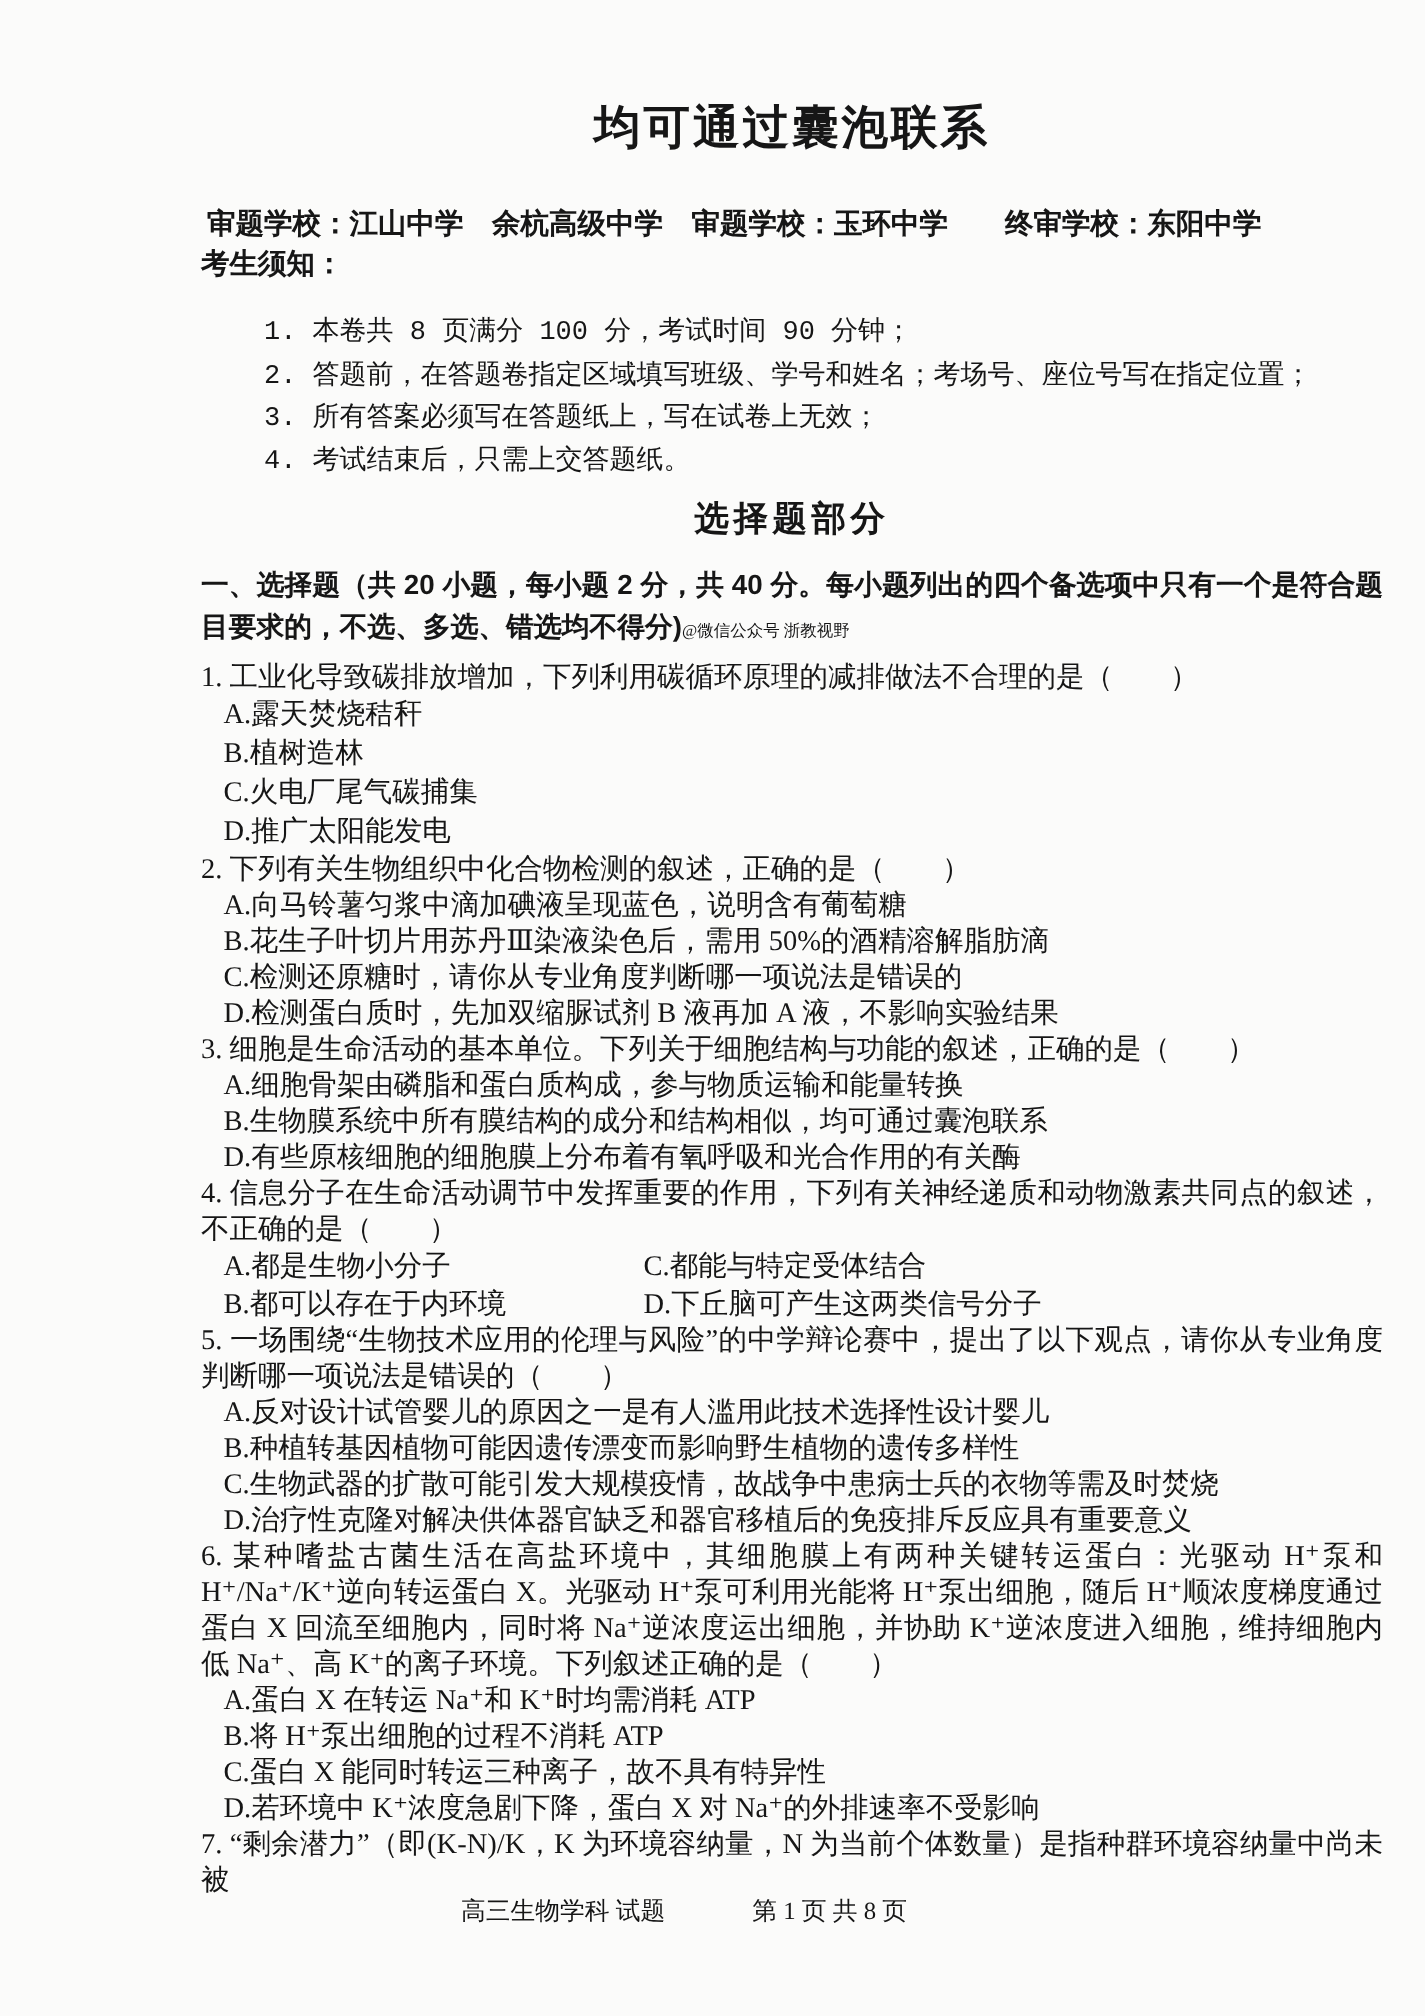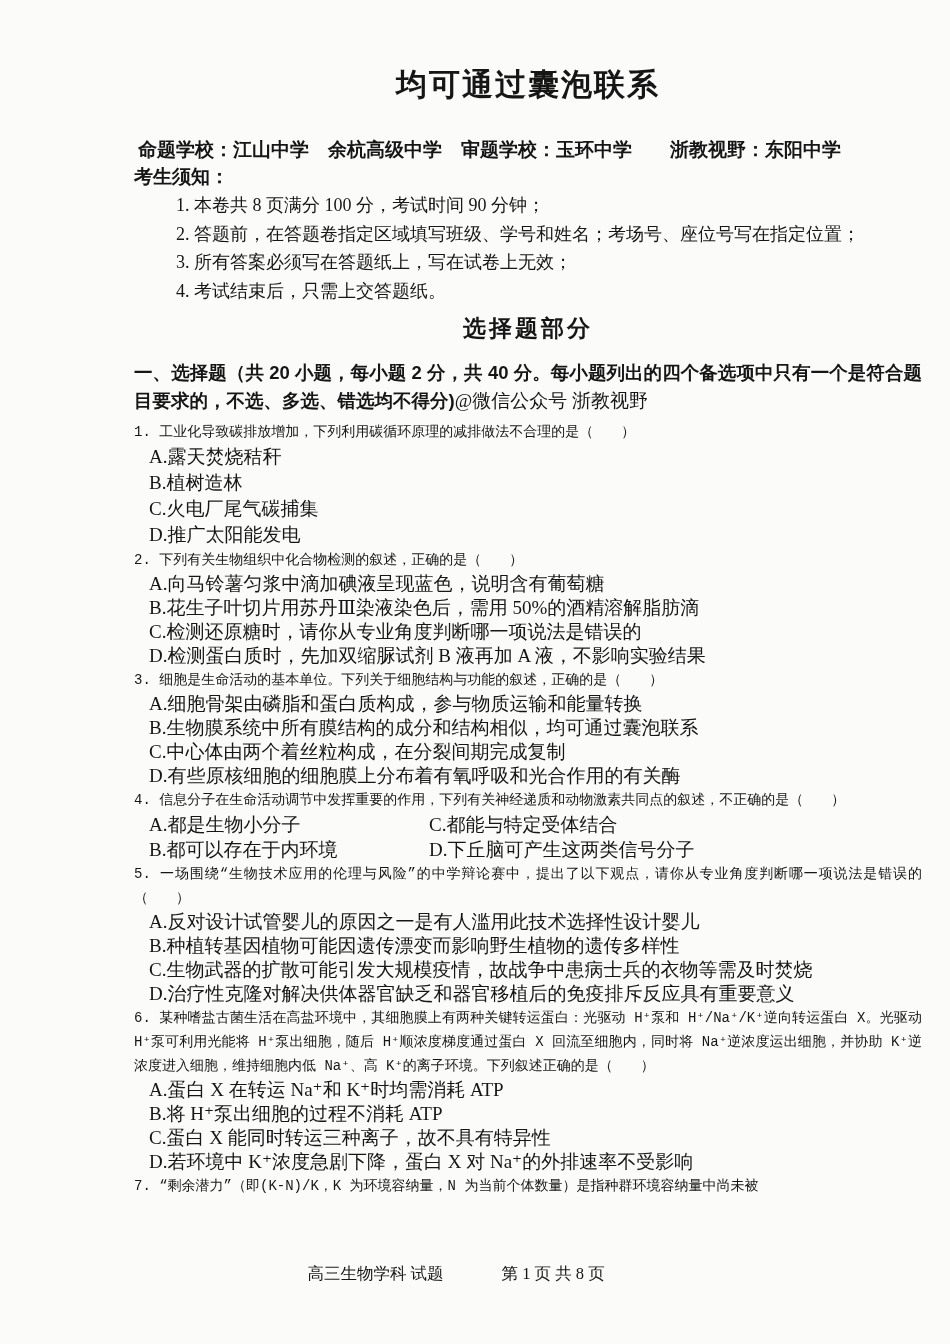--- a/index.html
+++ b/index.html
@@ -99,7 +99,7 @@
 
   <h1 class="doc-title">均可通过囊泡联系</h1>
 
-  <p class="schools-line">命题学校：江山中学　余杭高级中学　审题学校：玉环中学　　浙教视野：东阳中学</p>
+  <p class="schools-line">审题学校：江山中学　余杭高级中学　审题学校：玉环中学　　终审学校：东阳中学</p>
 
   <p class="notice-title">考生须知：</p>
 

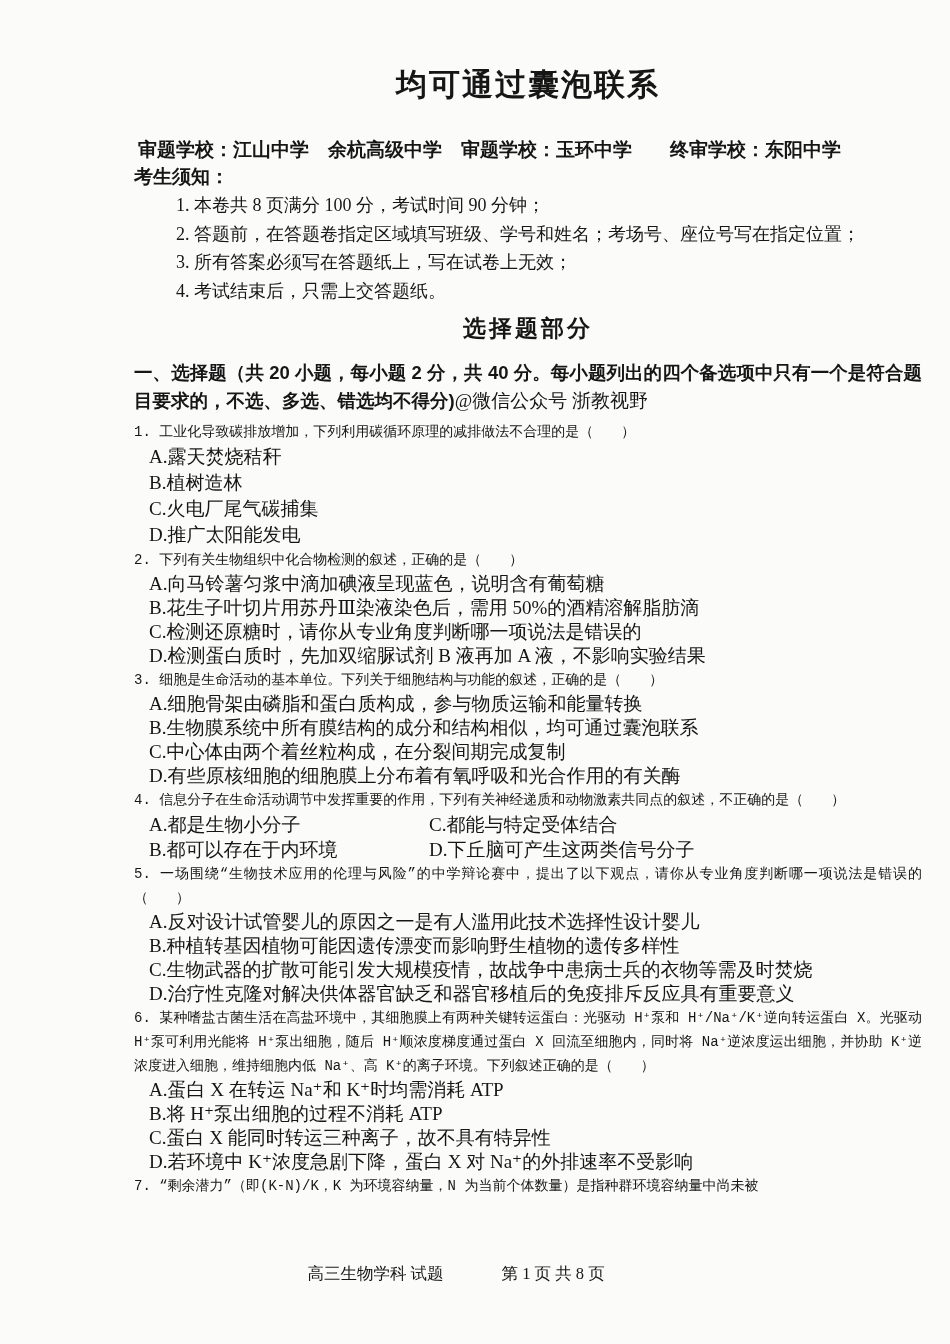--- a/index.html
+++ b/index.html
@@ -35,7 +35,7 @@
     font-size: 19px;
     line-height: 27px;
   }
-  .notices { margin-top: 1px; }
+  .notices { margin-top: 18px; font-family: Liberation Mono, monospace; }
   .notices p {
     font-size: 18px;
     line-height: 28.5px;

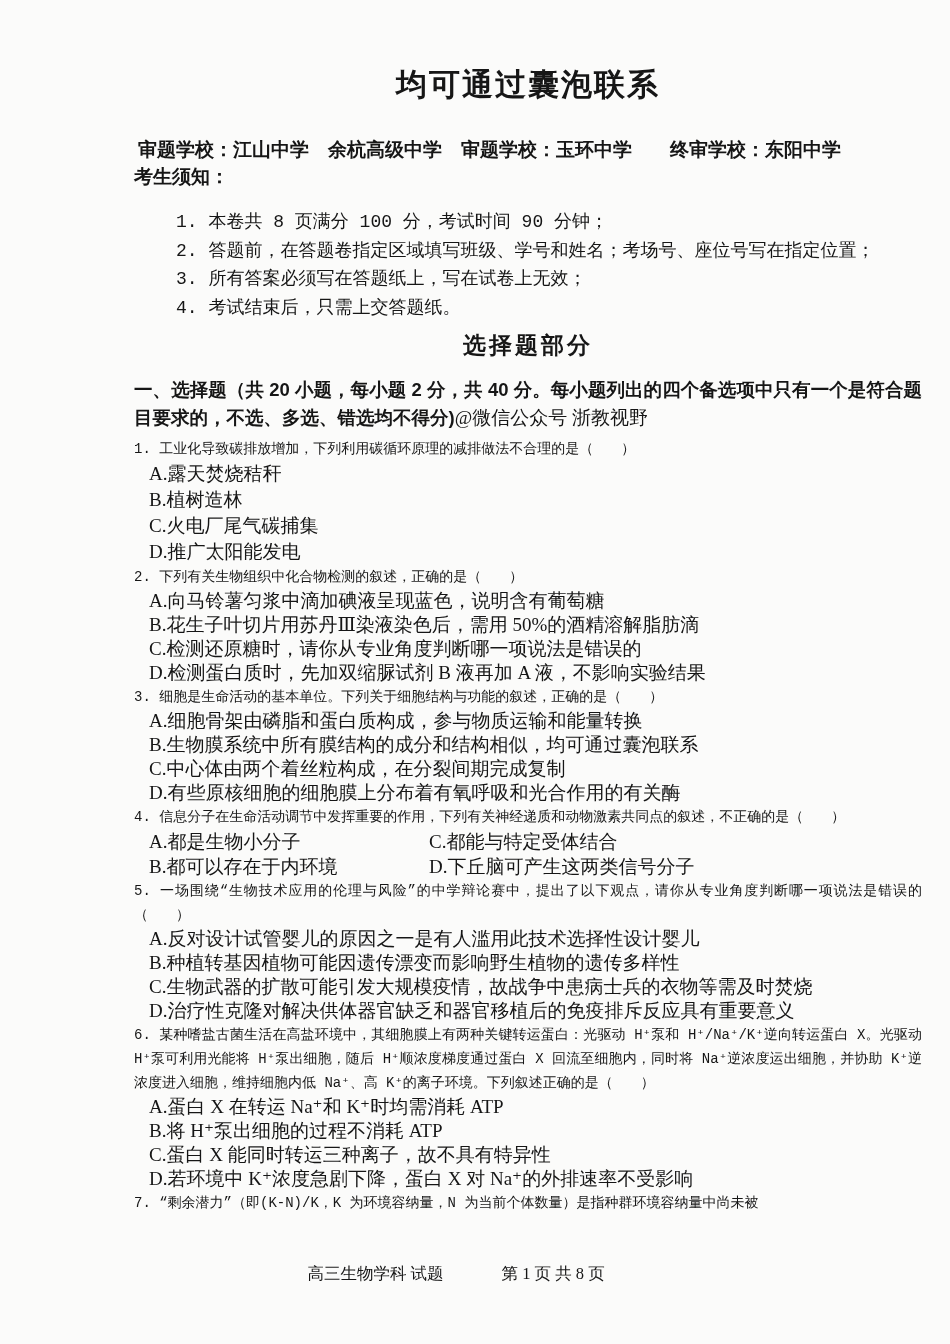--- a/index.html
+++ b/index.html
@@ -60,7 +60,7 @@
   .instruction .watermark {
     font-family: "Liberation Serif", "DejaVu Serif", serif;
     font-weight: 400;
-    font-size: 19px;
+    font-size: 11px;
   }
   .question .stem {
     font-size: 14px;

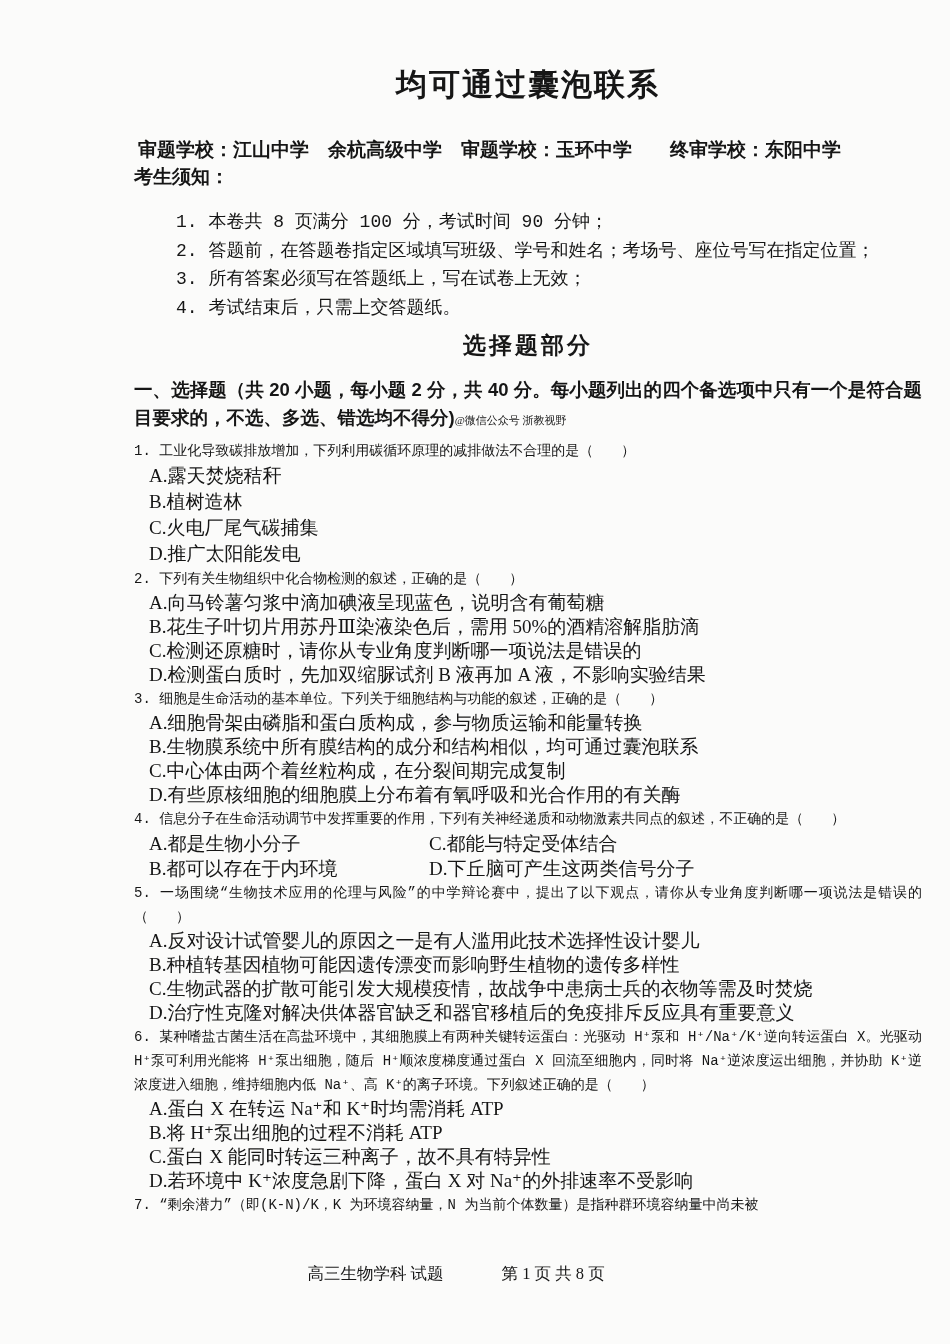--- a/index.html
+++ b/index.html
@@ -63,10 +63,9 @@
     font-size: 11px;
   }
   .question .stem {
-    font-size: 14px;
+    font-size: 19px;
     line-height: 24px;
     text-align: justify;
-    font-family: Liberation Mono, monospace;
   }
   .option {
     font-size: 19px;

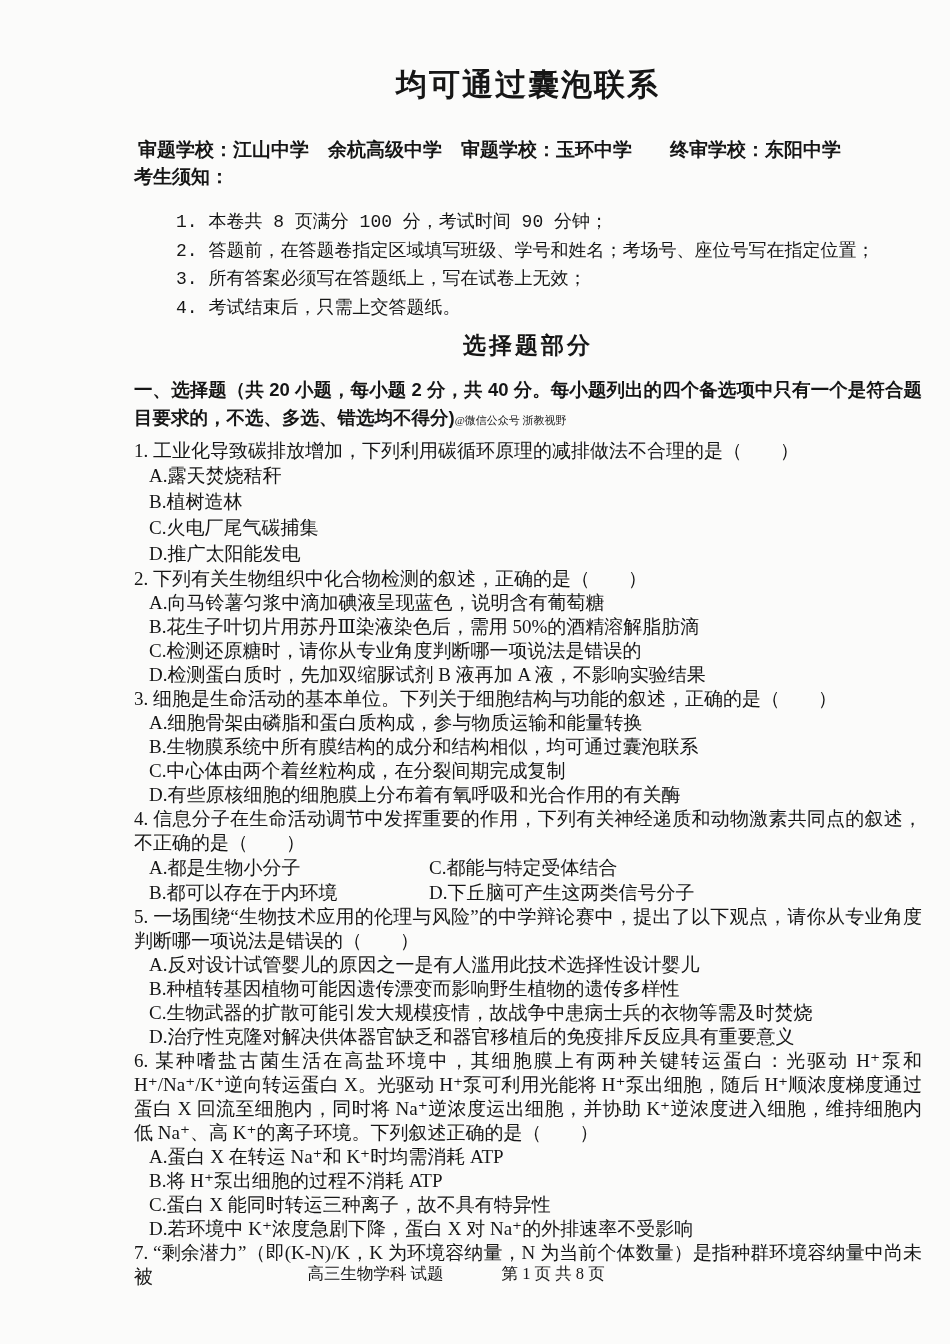--- a/index.html
+++ b/index.html
@@ -138,7 +138,6 @@
     <div class="options">
       <p class="option">A.细胞骨架由磷脂和蛋白质构成，参与物质运输和能量转换</p>
       <p class="option">B.生物膜系统中所有膜结构的成分和结构相似，均可通过囊泡联系</p>
-      <p class="option">C.中心体由两个着丝粒构成，在分裂间期完成复制</p>
       <p class="option">D.有些原核细胞的细胞膜上分布着有氧呼吸和光合作用的有关酶</p>
     </div>
   </div>

